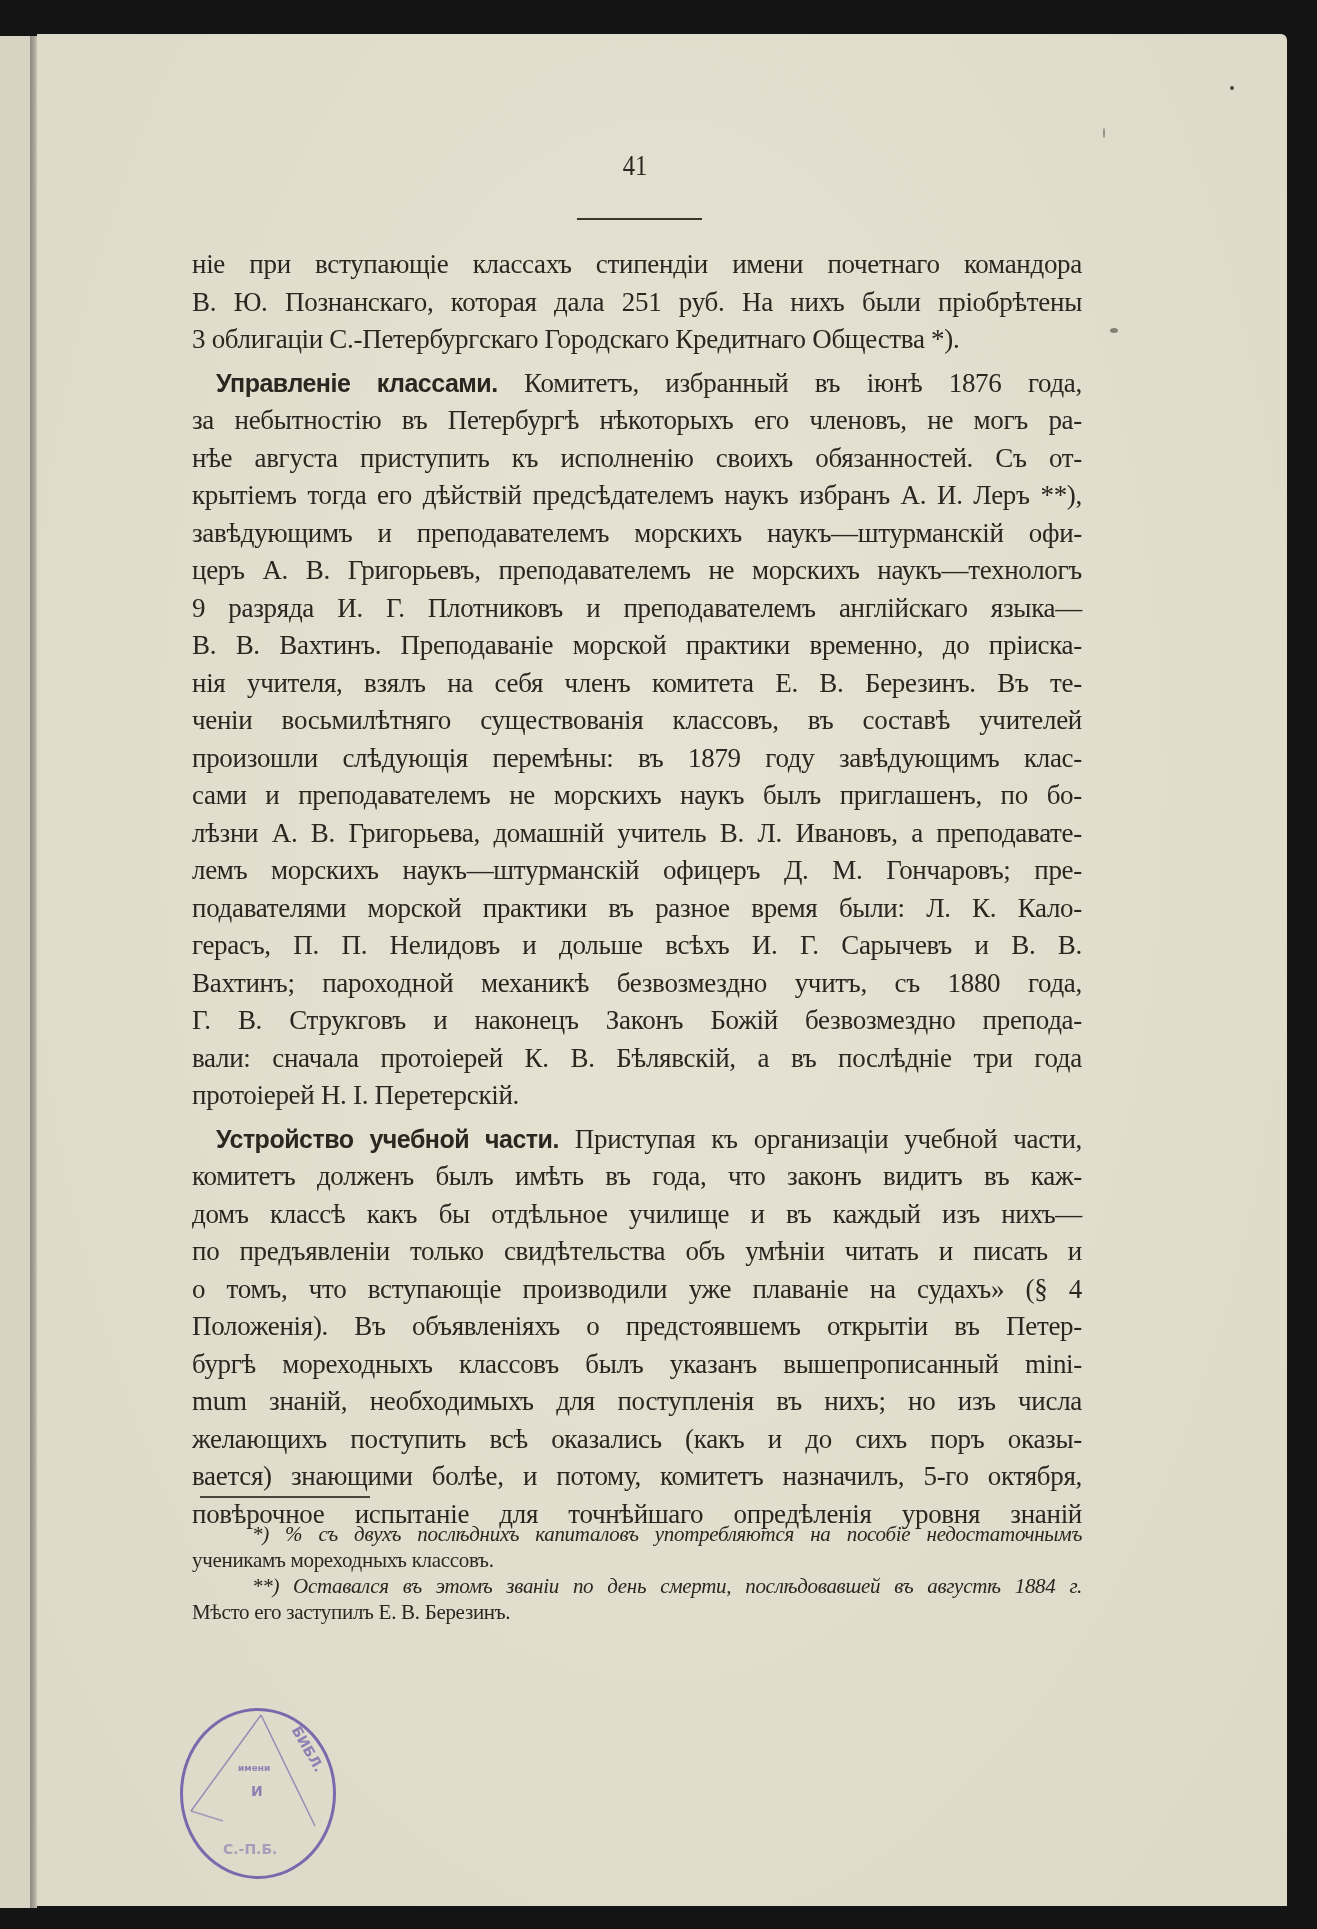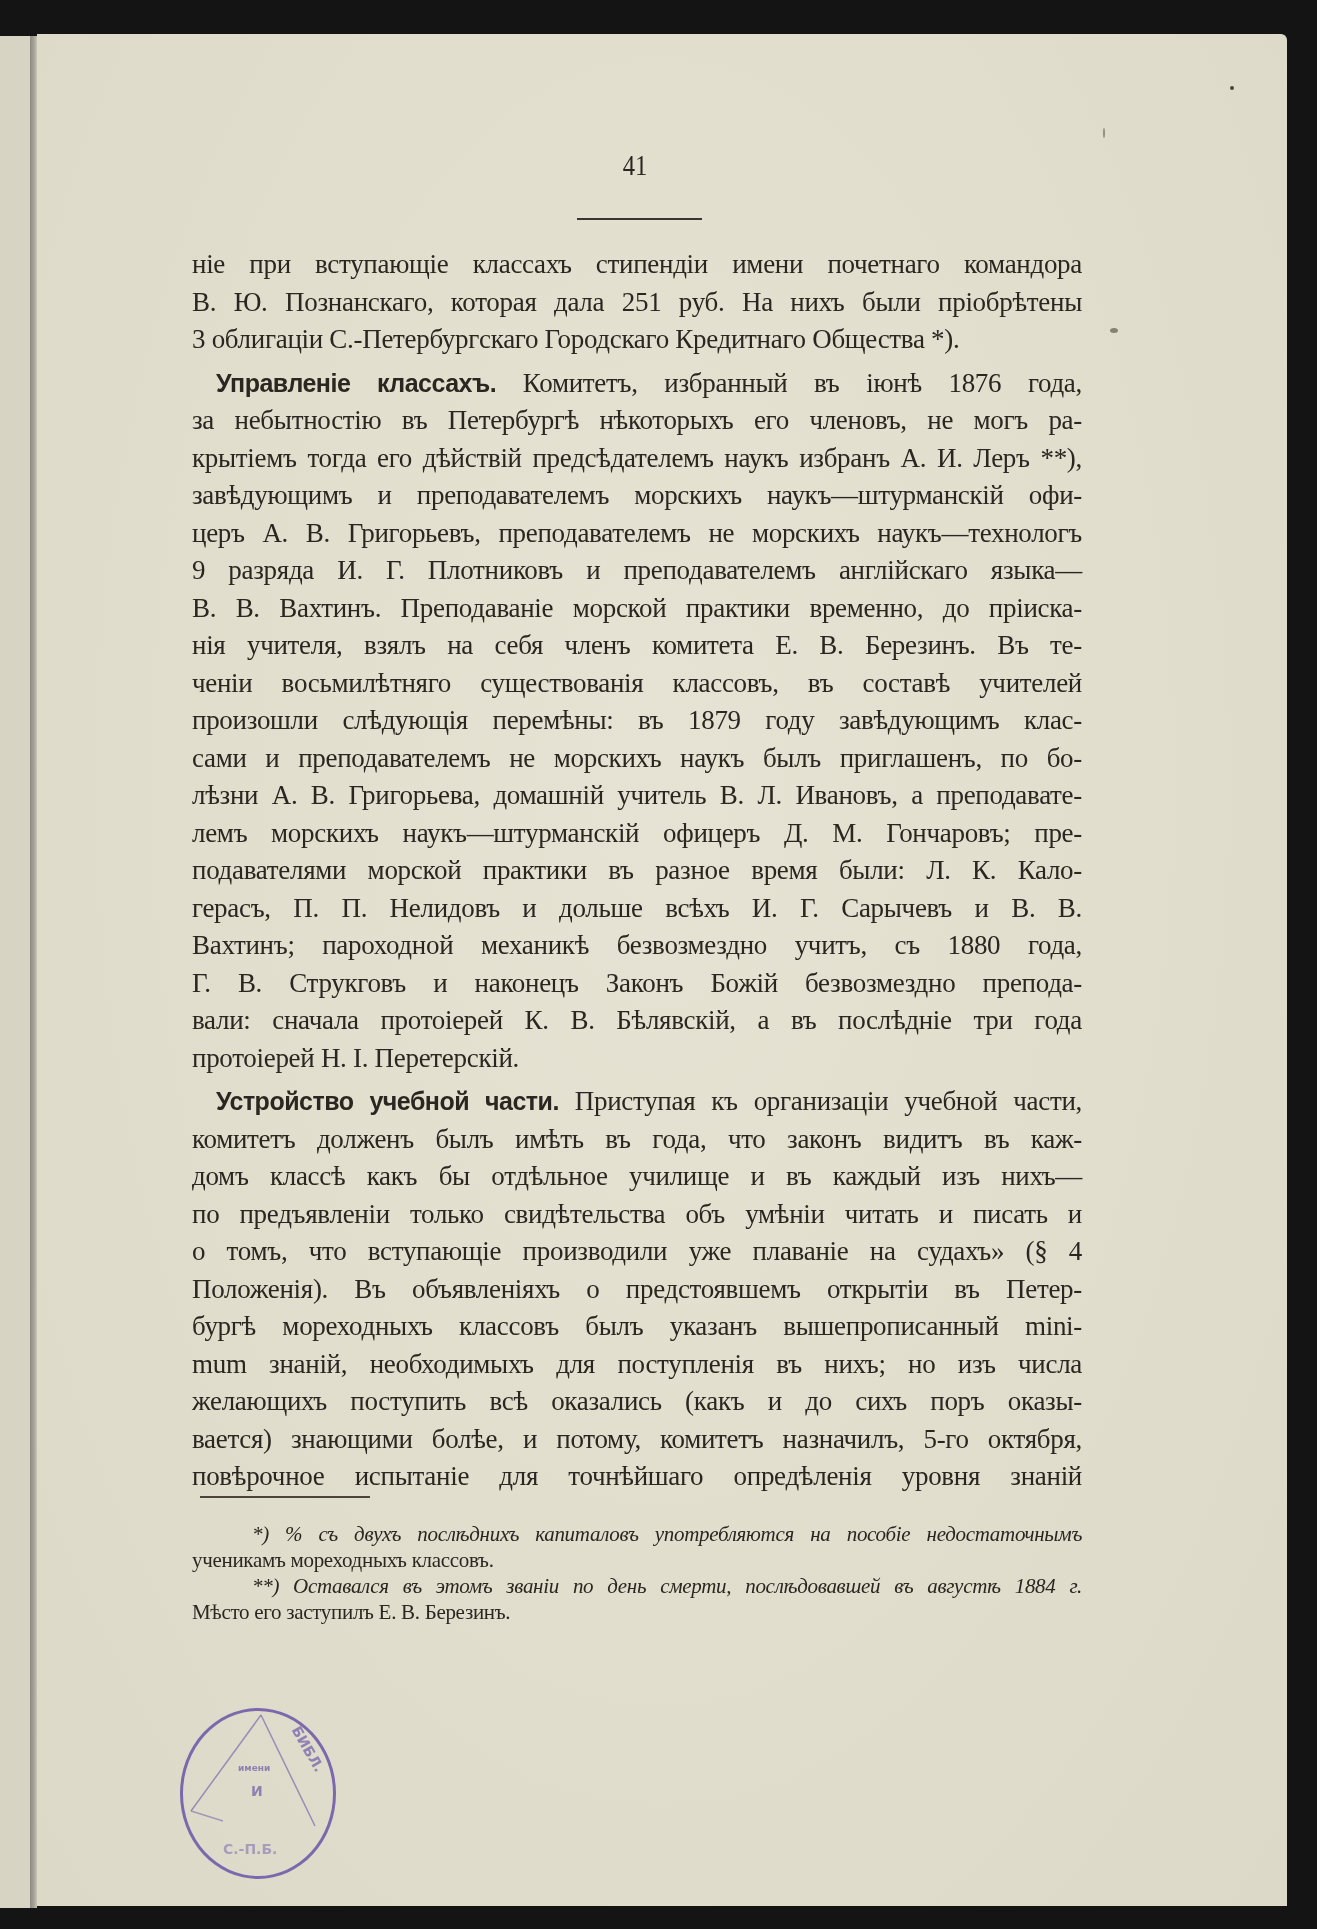--- a/index.html
+++ b/index.html
@@ -95,7 +95,7 @@
   <div class="gap"></div>
 
   <div class="line indent">
-    <span class="heading">Управленіе классахъ.</span>
+    <span class="heading">Управленіе классами.</span>
     <span>Комитетъ, избранный въ іюнѣ 1876 года,</span>
   </div>
   <div class="line">за небытностію въ Петербургѣ нѣкоторыхъ его членовъ, не могъ ра-</div>

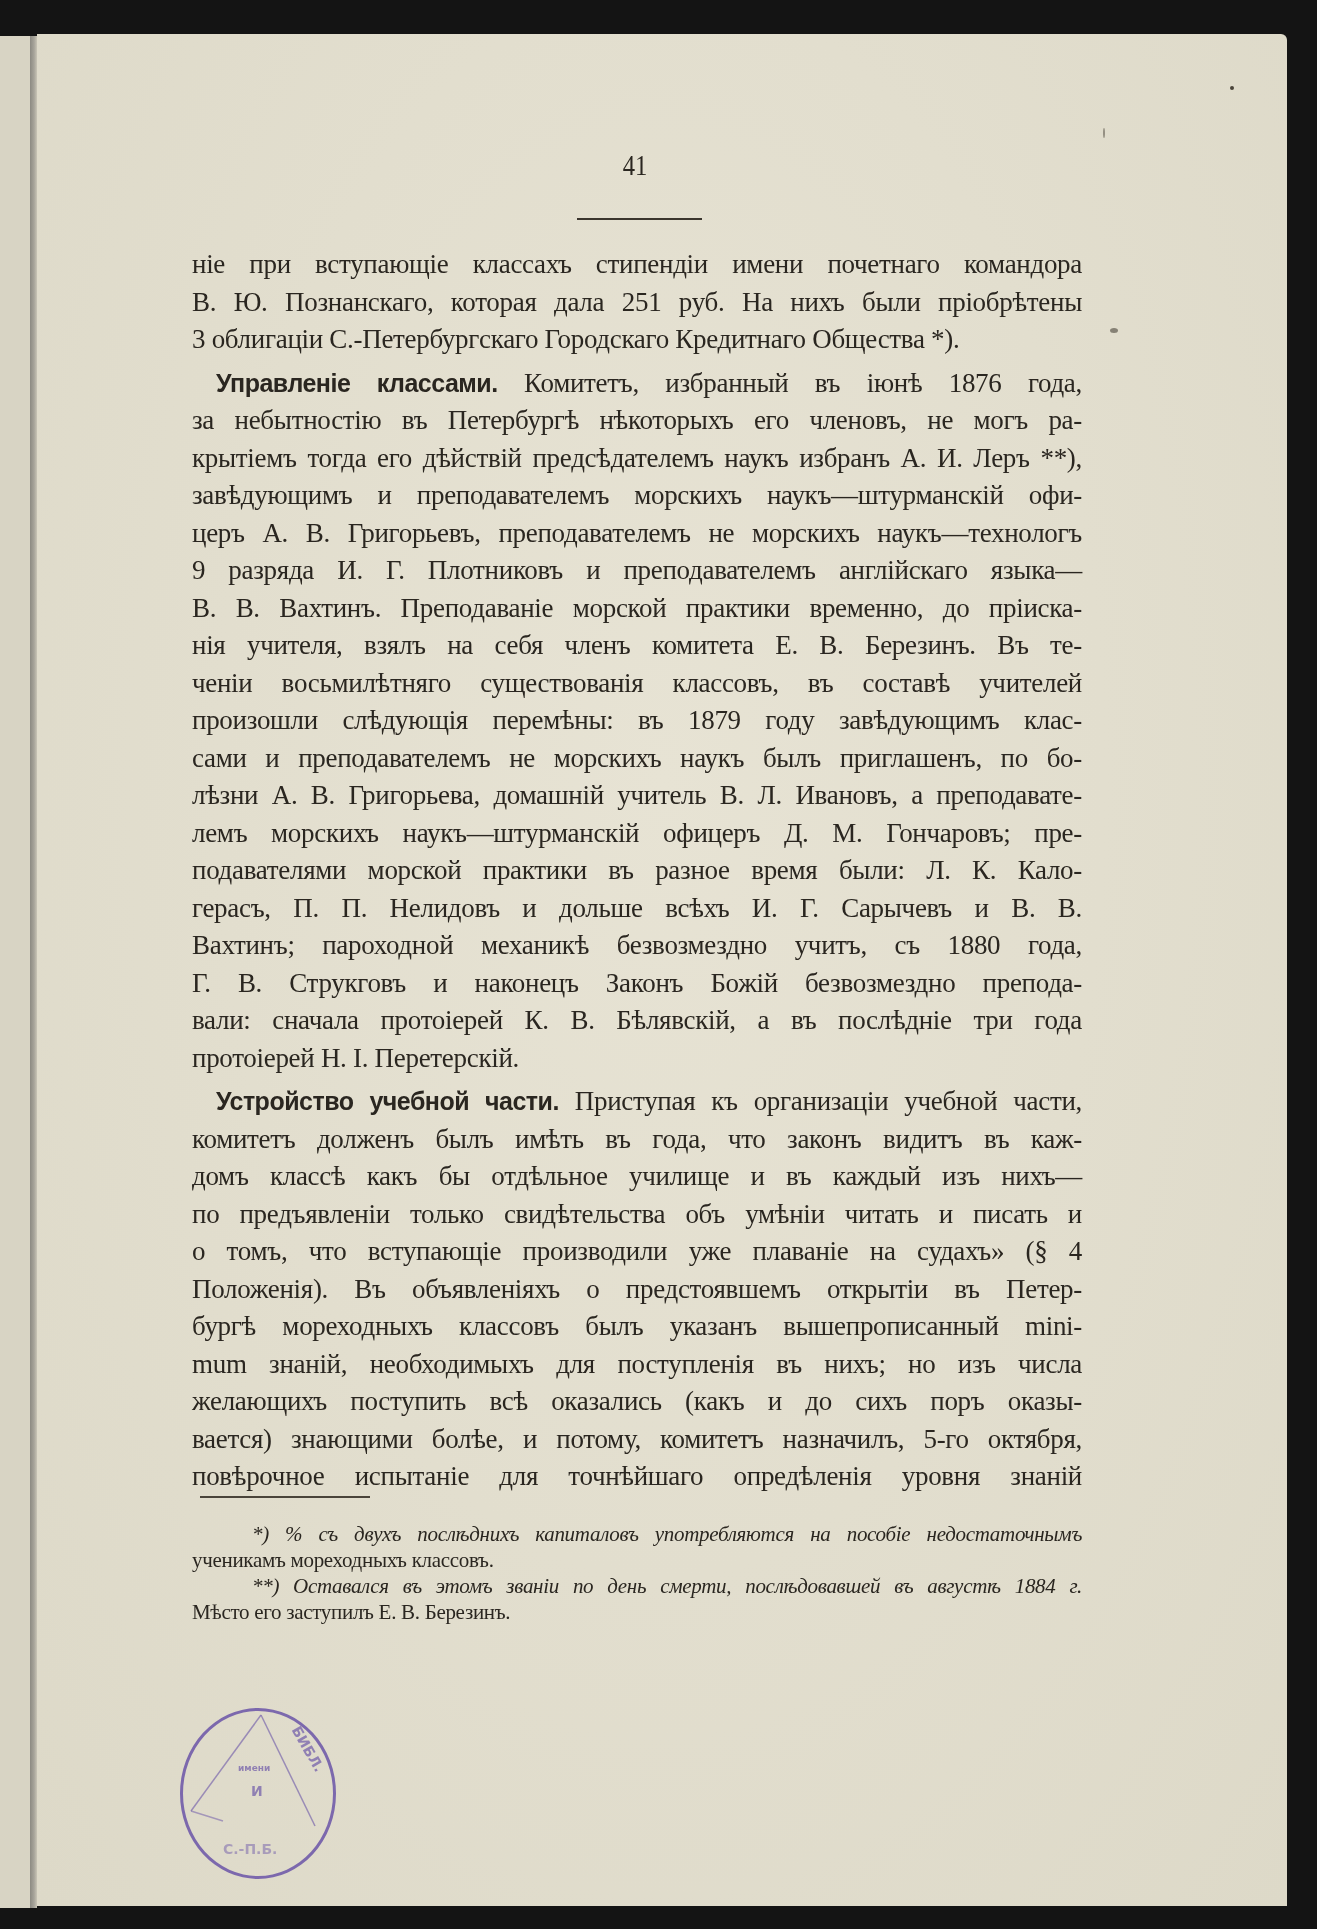--- a/index.html
+++ b/index.html
@@ -99,6 +99,7 @@
     <span>Комитетъ, избранный въ іюнѣ 1876 года,</span>
   </div>
   <div class="line">за небытностію въ Петербургѣ нѣкоторыхъ его членовъ, не могъ ра-</div>
+  <div class="line">нѣе августа приступить къ исполненію своихъ обязанностей. Съ от-</div>
   <div class="line">крытіемъ тогда его дѣйствій предсѣдателемъ наукъ избранъ А. И. Леръ **),</div>
   <div class="line">завѣдующимъ и преподавателемъ морскихъ наукъ—штурманскій офи-</div>
   <div class="line">церъ А. В. Григорьевъ, преподавателемъ не морскихъ наукъ—технологъ</div>

